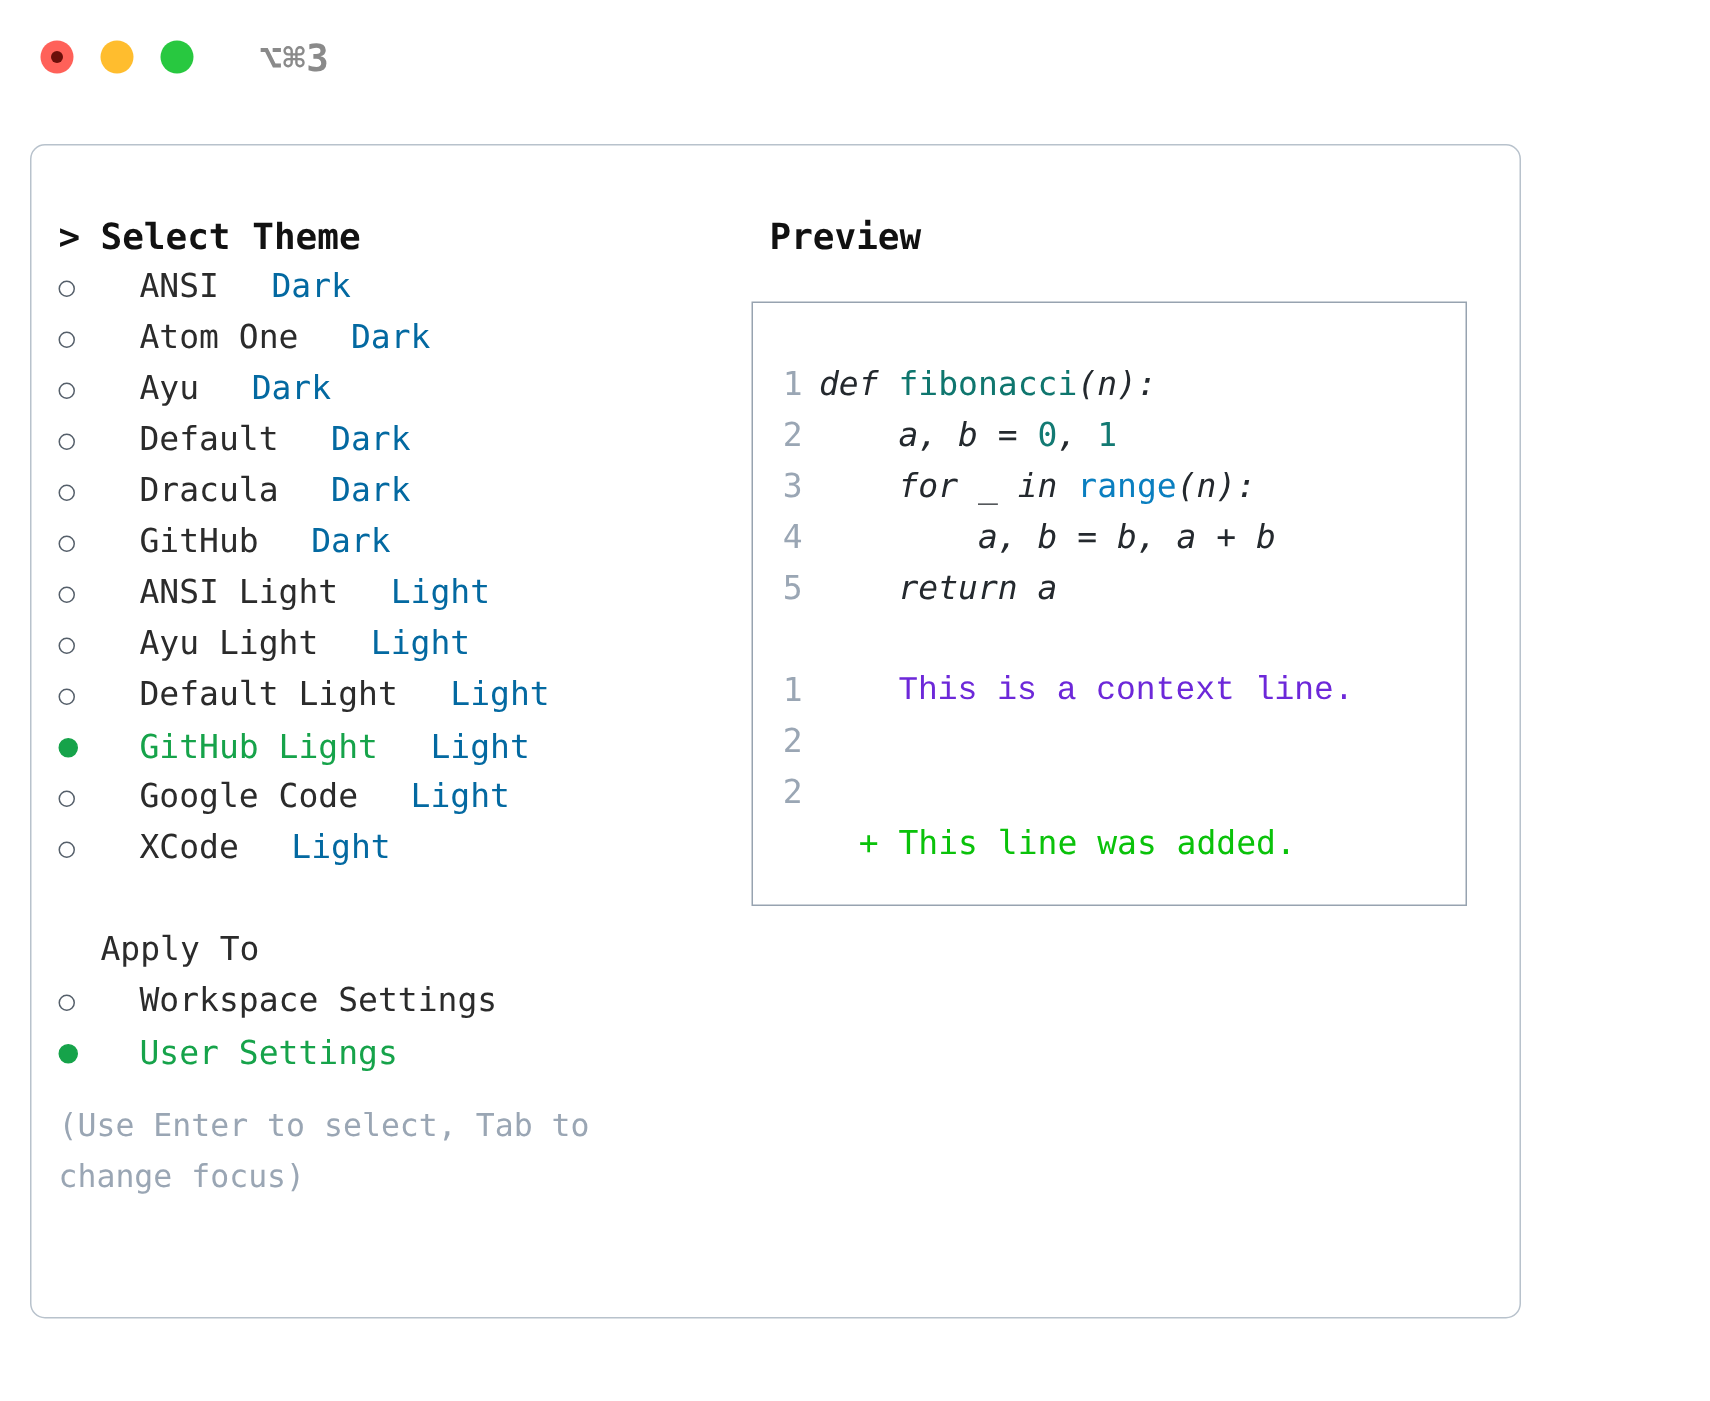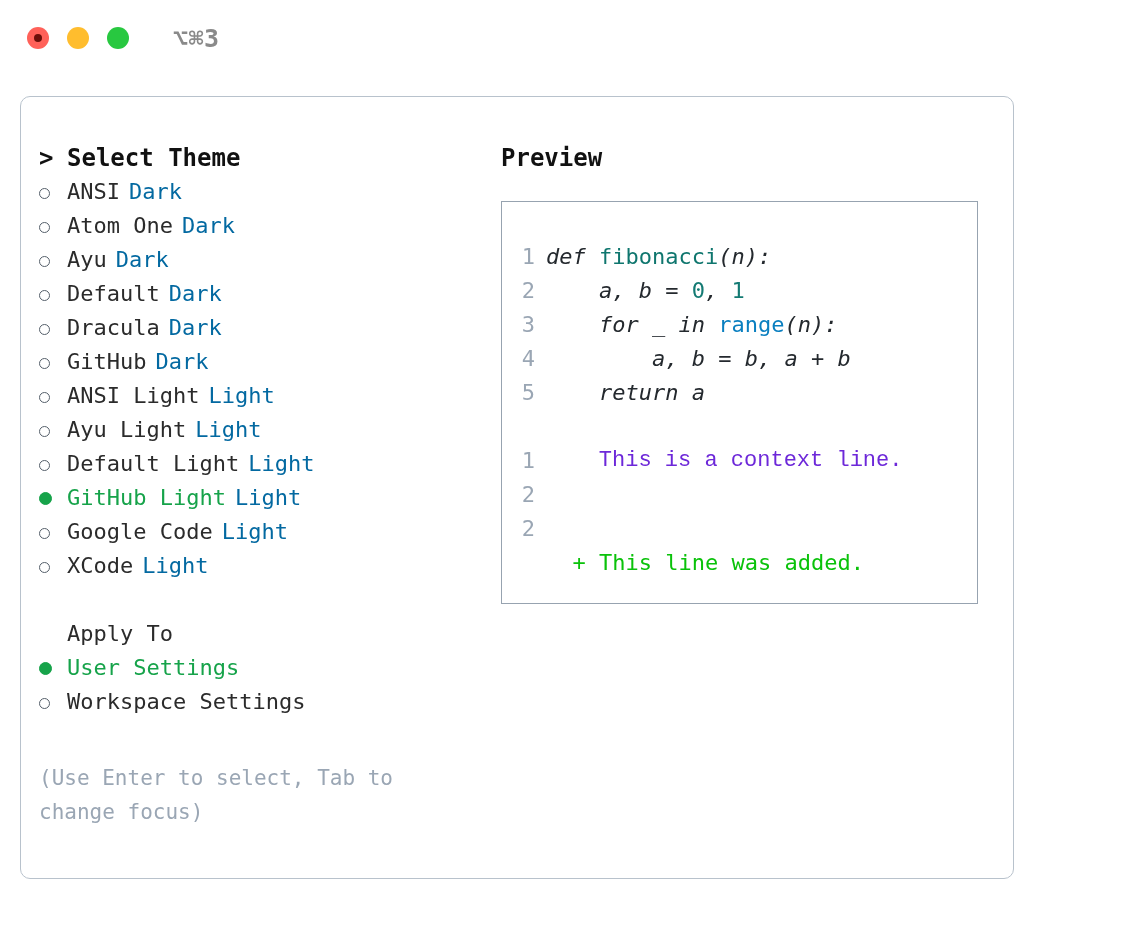--- a/index.html
+++ b/index.html
@@ -125,6 +125,7 @@
     color:#111111;
     height:34px; line-height:34px;
     margin-bottom:26px;
+    margin-left:12px;
   }
   .preview-box {
     width:477px;

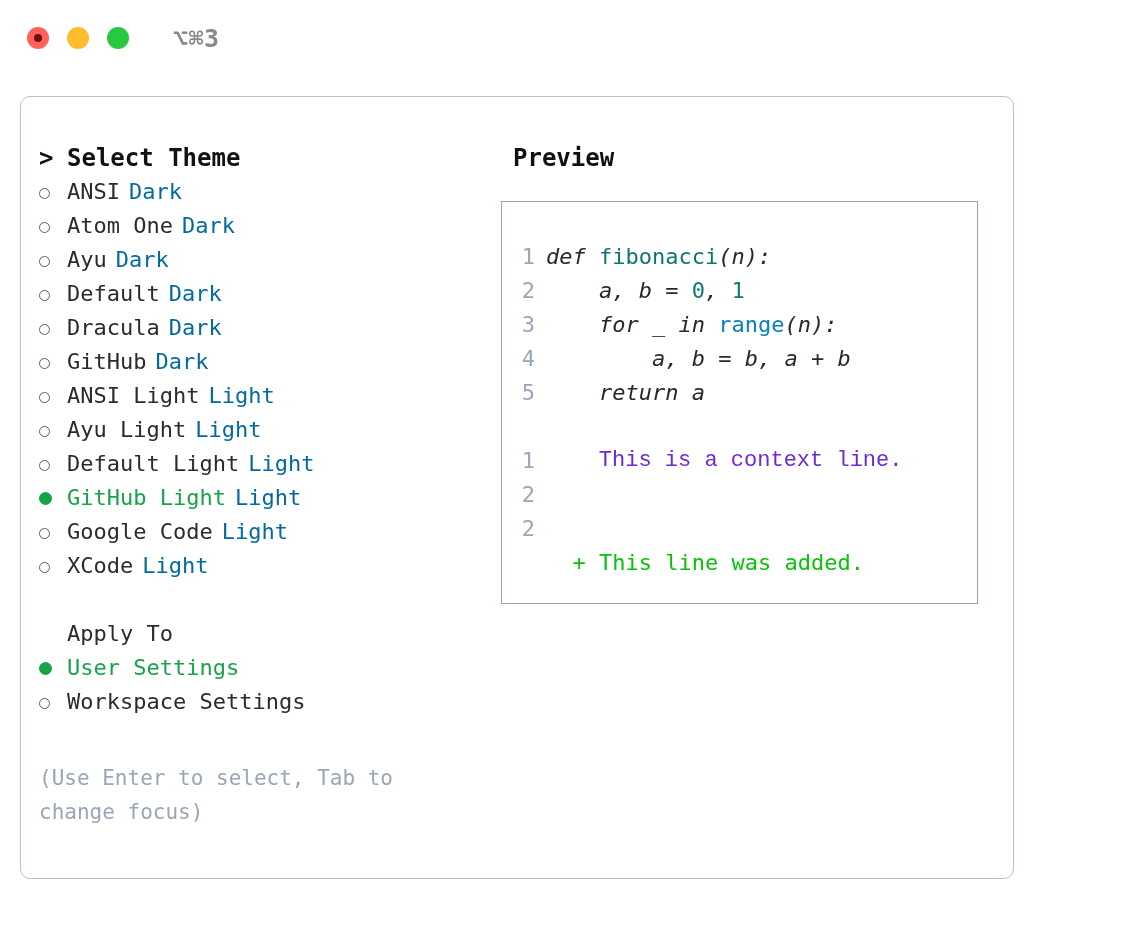--- a/index.html
+++ b/index.html
@@ -82,6 +82,7 @@
     font-size:22px;
     color:#2b2b2b;
     white-space:nowrap;
+    gap:26px;
   }
   .bullet {
     width:28px; flex:none;

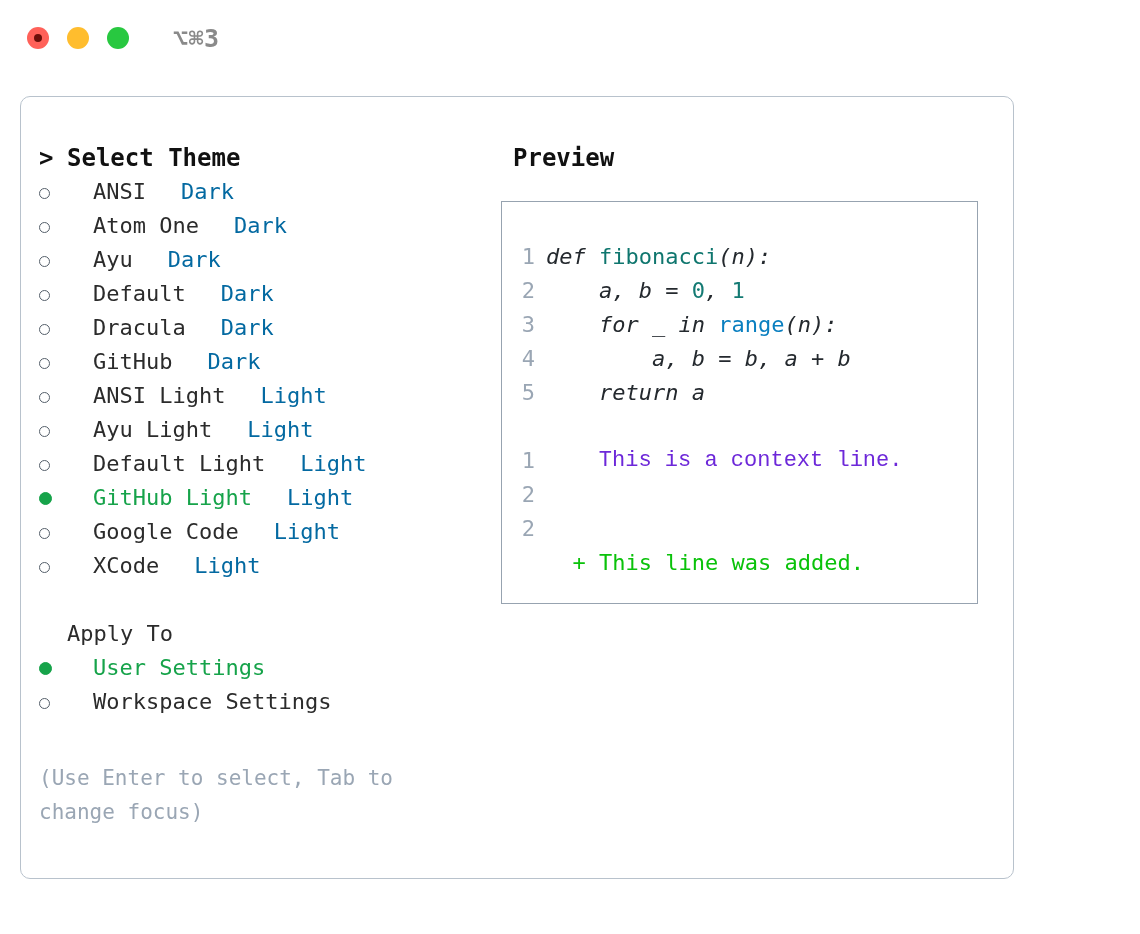--- a/index.html
+++ b/index.html
@@ -269,17 +269,17 @@
         <div class="apply-title">Apply To</div>
 
         <div id="apply-list">
+            <div class="row">
+              <span class="bullet">
+                <span class="dot"></span>
+              </span>
+              <span class="label">Workspace Settings</span>
+            </div>
             <div class="row selected">
               <span class="bullet">
                 <span class="dot"></span>
               </span>
               <span class="label">User Settings</span>
-            </div>
-            <div class="row">
-              <span class="bullet">
-                <span class="dot"></span>
-              </span>
-              <span class="label">Workspace Settings</span>
             </div>
           </div>
 

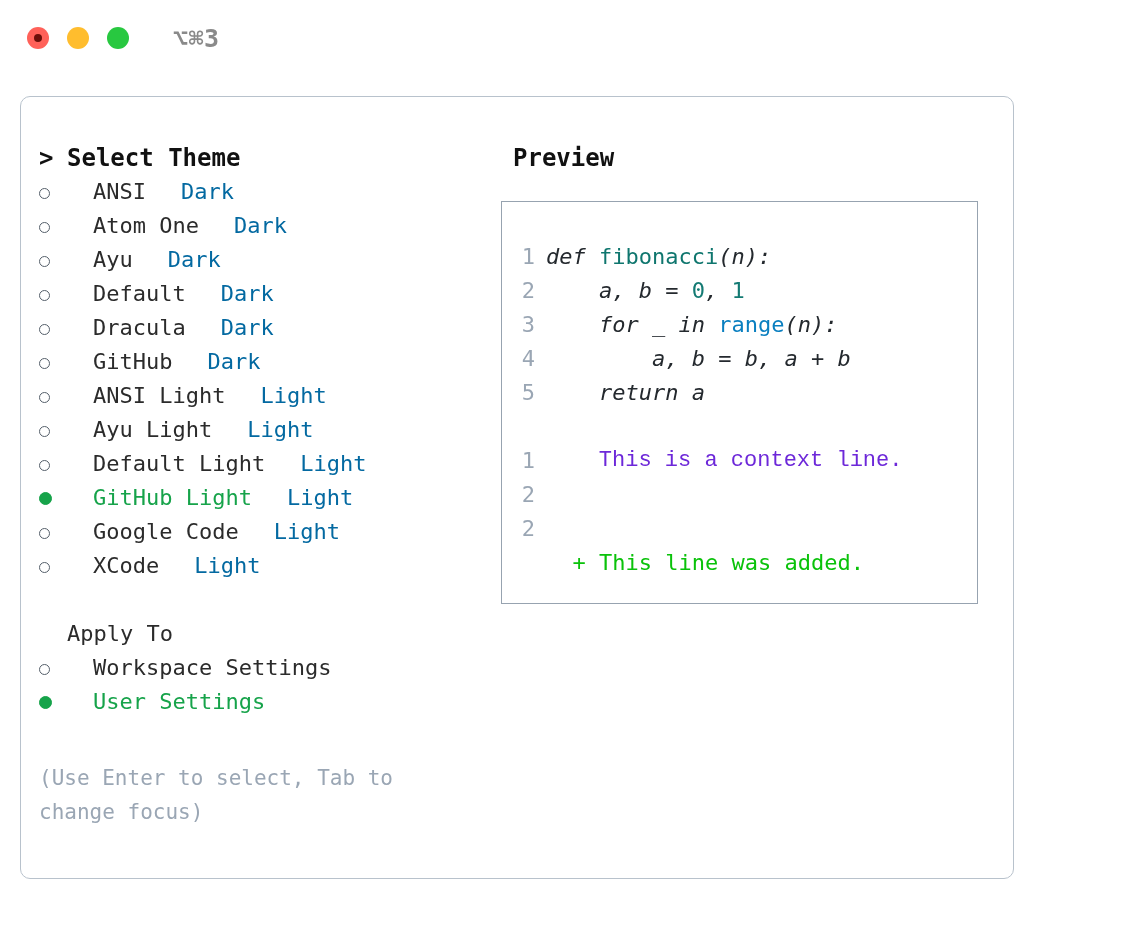--- a/index.html
+++ b/index.html
@@ -112,7 +112,7 @@
   }
 
   .hint {
-    margin-top:42px;
+    margin-top:14px;
     font-size:21px;
     line-height:34px;
     color:#9aa6b4;

